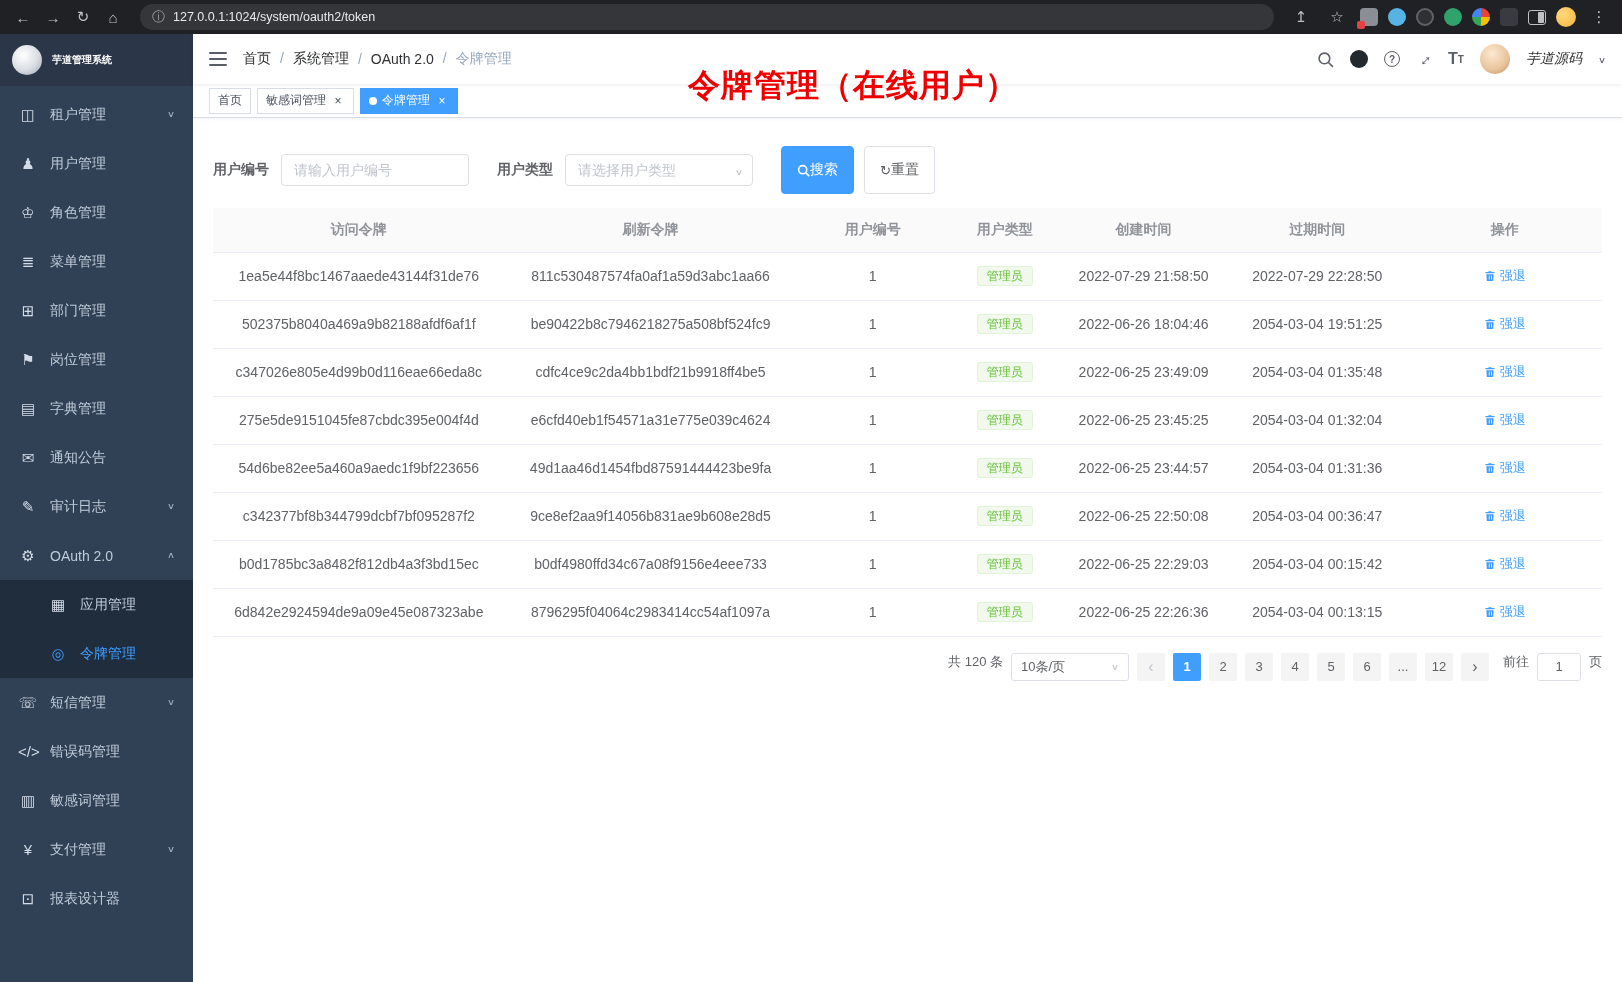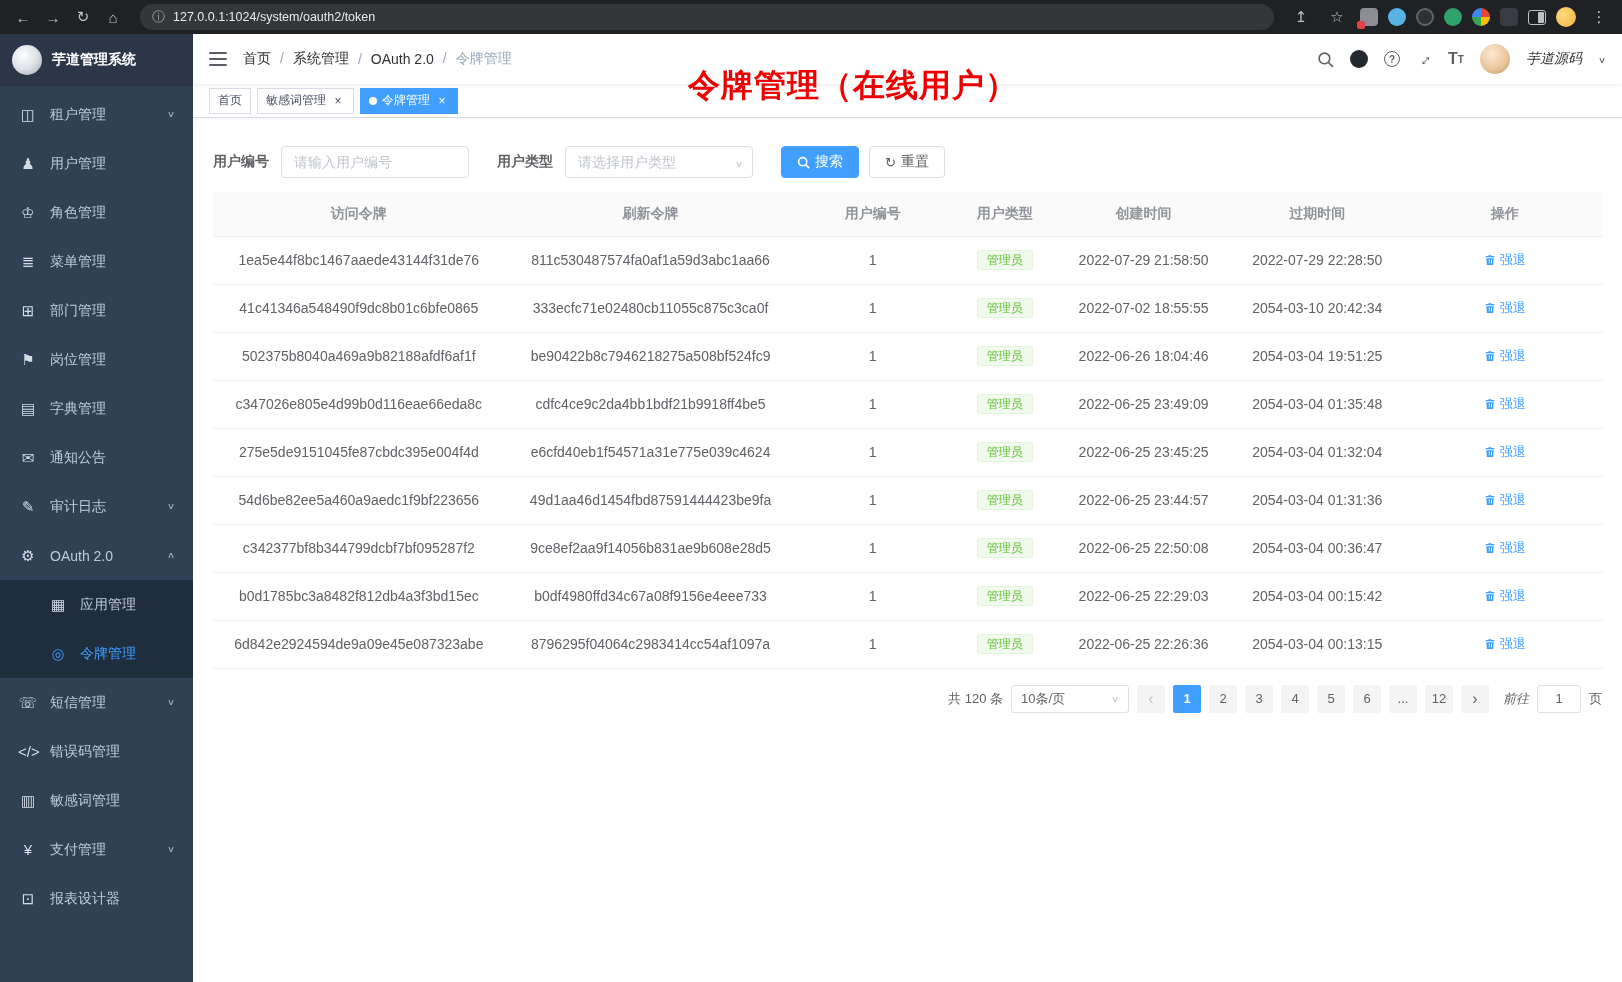--- a/index.html
+++ b/index.html
@@ -30,7 +30,7 @@
   .sidebar { width:193px; background:#304156; flex:none; display:flex; flex-direction:column; }
   .logo { height:52px; background:#2b3649; display:flex; align-items:center; gap:10px; padding:0 12px; cursor:pointer; }
   .logo-img { width:30px; height:30px; border-radius:50%; background:radial-gradient(circle at 38% 35%, #ffffff, #d9dde2 55%, #9aa2ab); flex:none; }
-  .logo-title { color:#fff; font-weight:700; font-size:14px; white-space:nowrap; }
+  .logo-title { color:#fff; font-weight:700; font-size:10px; white-space:nowrap; }
   .menu { flex:1; padding-top:4px; overflow:hidden; }
   .menu-item { height:49px; display:flex; align-items:center; padding:0 18px; color:#bfcbd9; cursor:pointer; }
   .menu-item .ico { width:20px; margin-right:12px; text-align:center; font-size:15px; color:#d4dce8; flex:none; }

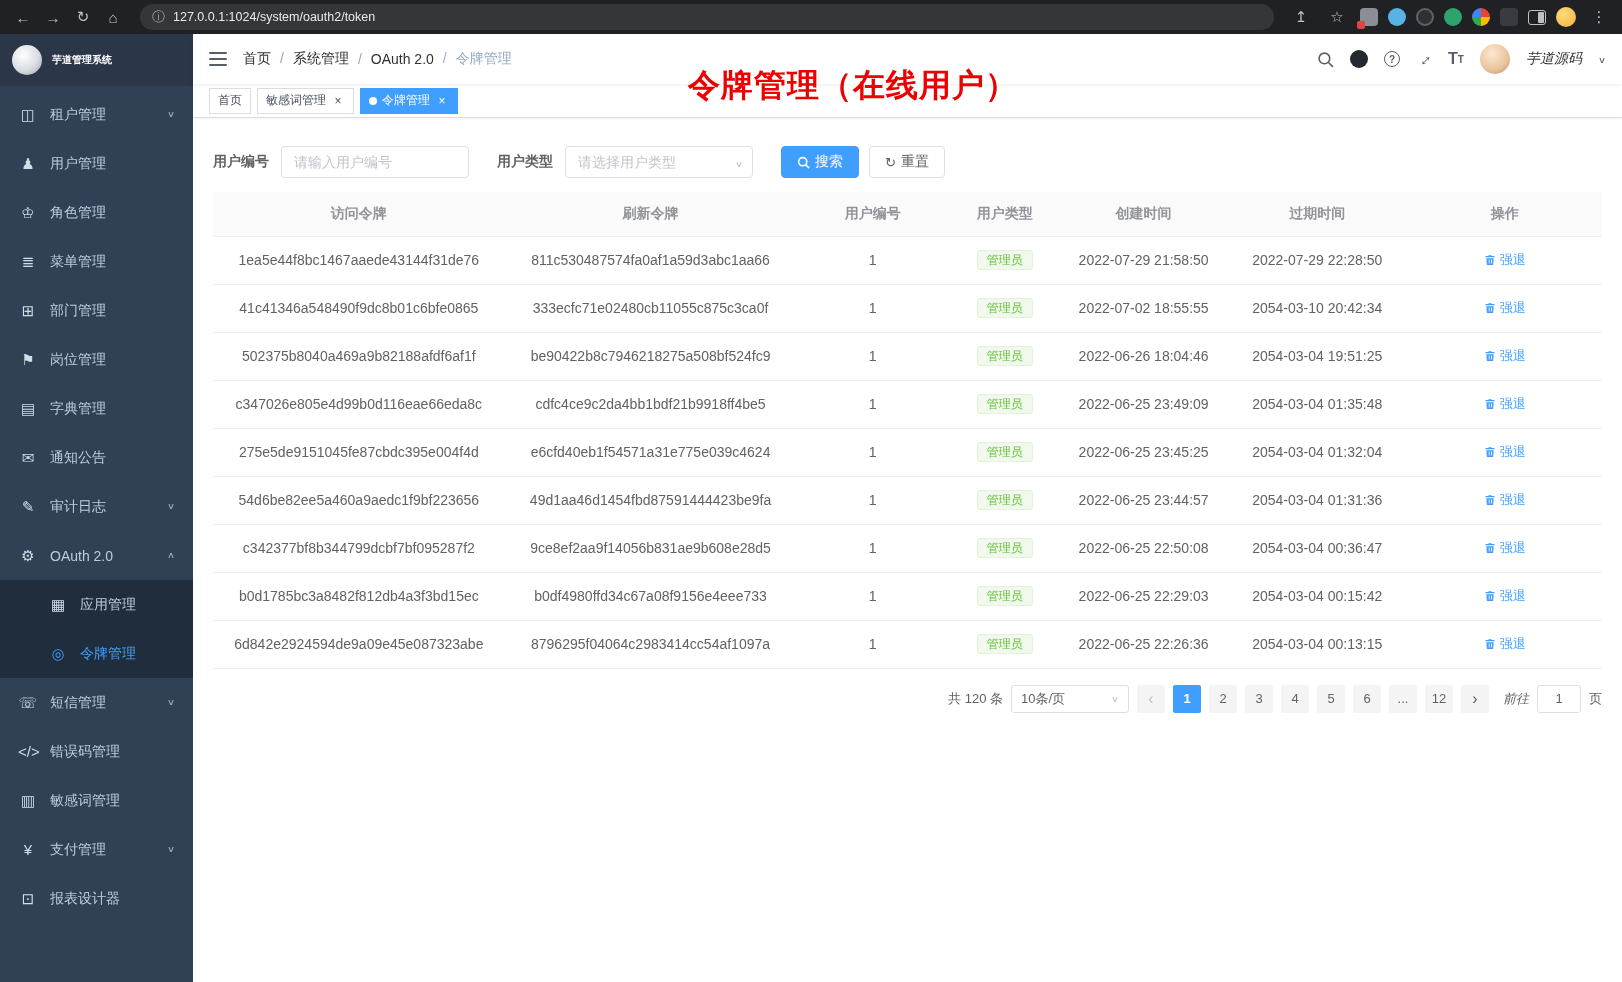--- a/index.html
+++ b/index.html
@@ -93,7 +93,7 @@
   .sel-wrap .f-input { padding-right:28px; }
   .sel-caret { position:absolute; right:10px; top:9px; color:#c0c4cc; }
 
-  .btn { height:32px; border-radius:4px; border:1px solid #dcdfe6; background:#fff; color:#606266; font-size:14px; display:inline-flex; align-items:center; gap:5px; padding:12px 15px; cursor:pointer; font-family:inherit; }
+  .btn { height:48px; border-radius:4px; border:1px solid #dcdfe6; background:#fff; color:#606266; font-size:14px; display:inline-flex; align-items:center; padding:12px 15px; cursor:pointer; font-family:inherit; }
   .btn-primary { background:#409eff; border-color:#409eff; color:#fff; }
   .btn + .btn { margin-left:10px; }
   .r-ico::before { content:"↻"; font-size:13px; }

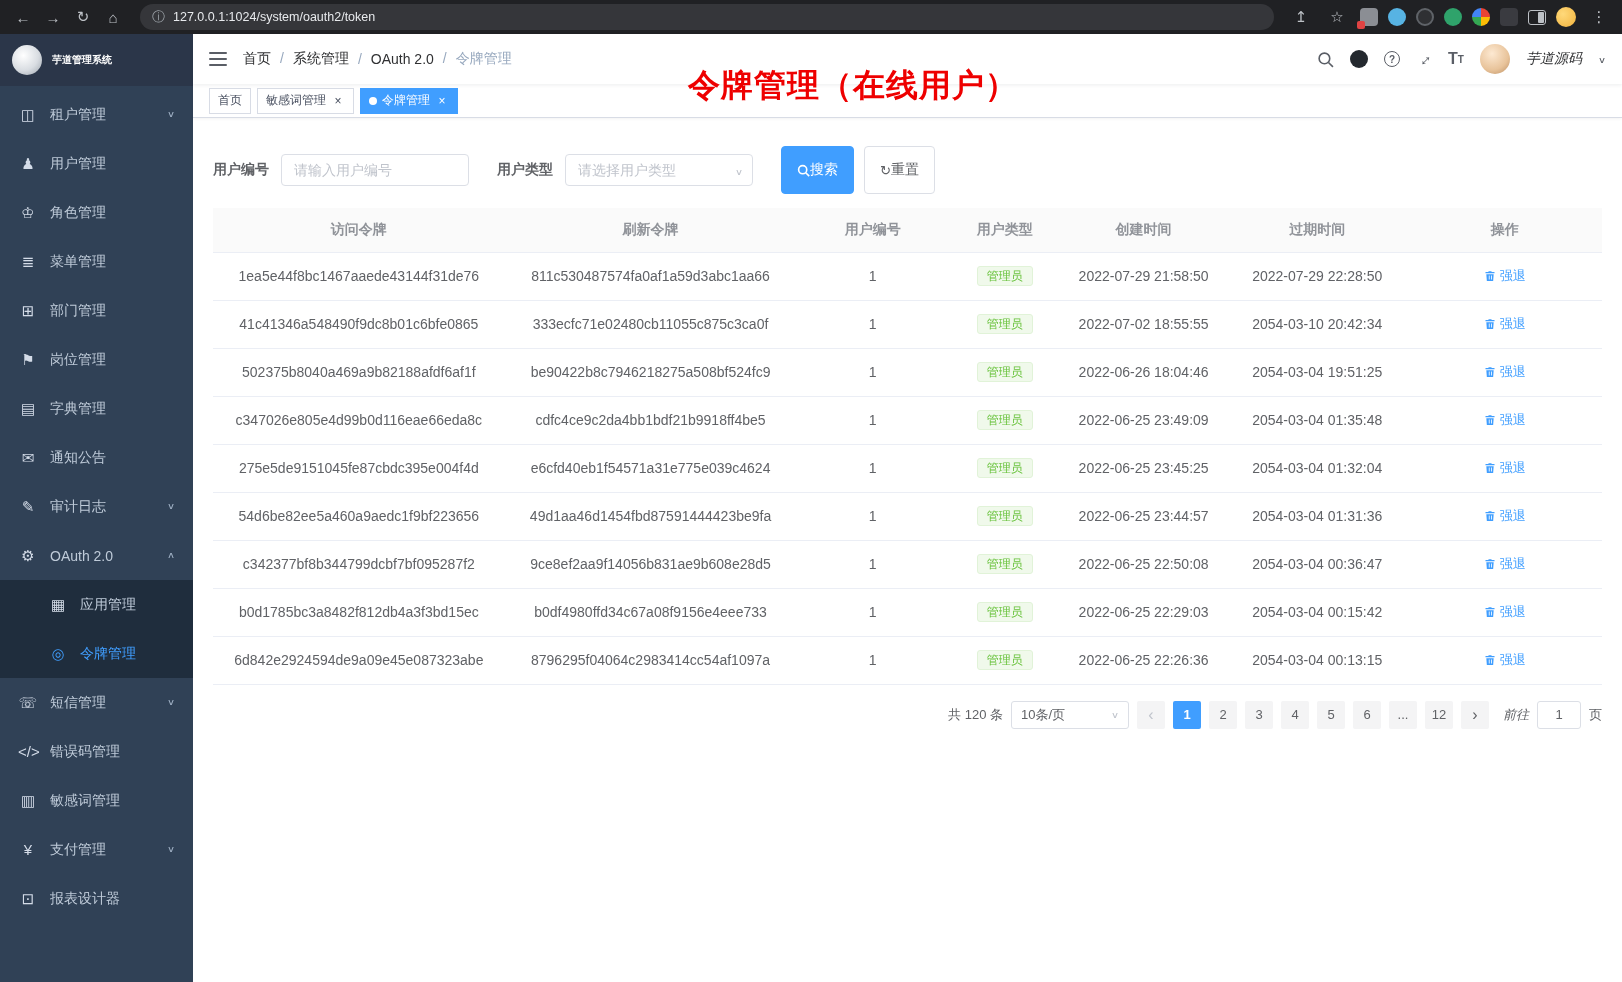--- a/index.html
+++ b/index.html
@@ -344,20 +344,6 @@
                 </a></td>
           </tr>
           <tr>
-            <td>41c41346a548490f9dc8b01c6bfe0865</td>
-            <td>333ecfc71e02480cb11055c875c3ca0f</td>
-            <td>1</td>
-            <td><span class="tag-success">管理员</span></td>
-            <td>2022-07-02 18:55:55</td>
-            <td>2054-03-10 20:42:34</td>
-            <td><a class="link-blue">
-                  <svg class="tico" width="12" height="12" viewBox="0 0 16 16">
-                    <path fill="currentColor" d="M6.2 1.5h3.6l.5 1.2H14v1.6H2V2.7h3.7l.5-1.2zM3.1 5.6h9.8l-.7 8.9H3.8l-.7-8.9zm3.3 1.7v5.5h1.1V7.3H6.4zm3.1 0v5.5h1.1V7.3H9.5z"></path>
-                  </svg>
-                  <span>强退</span>
-                </a></td>
-          </tr>
-          <tr>
             <td>502375b8040a469a9b82188afdf6af1f</td>
             <td>be90422b8c7946218275a508bf524fc9</td>
             <td>1</td>

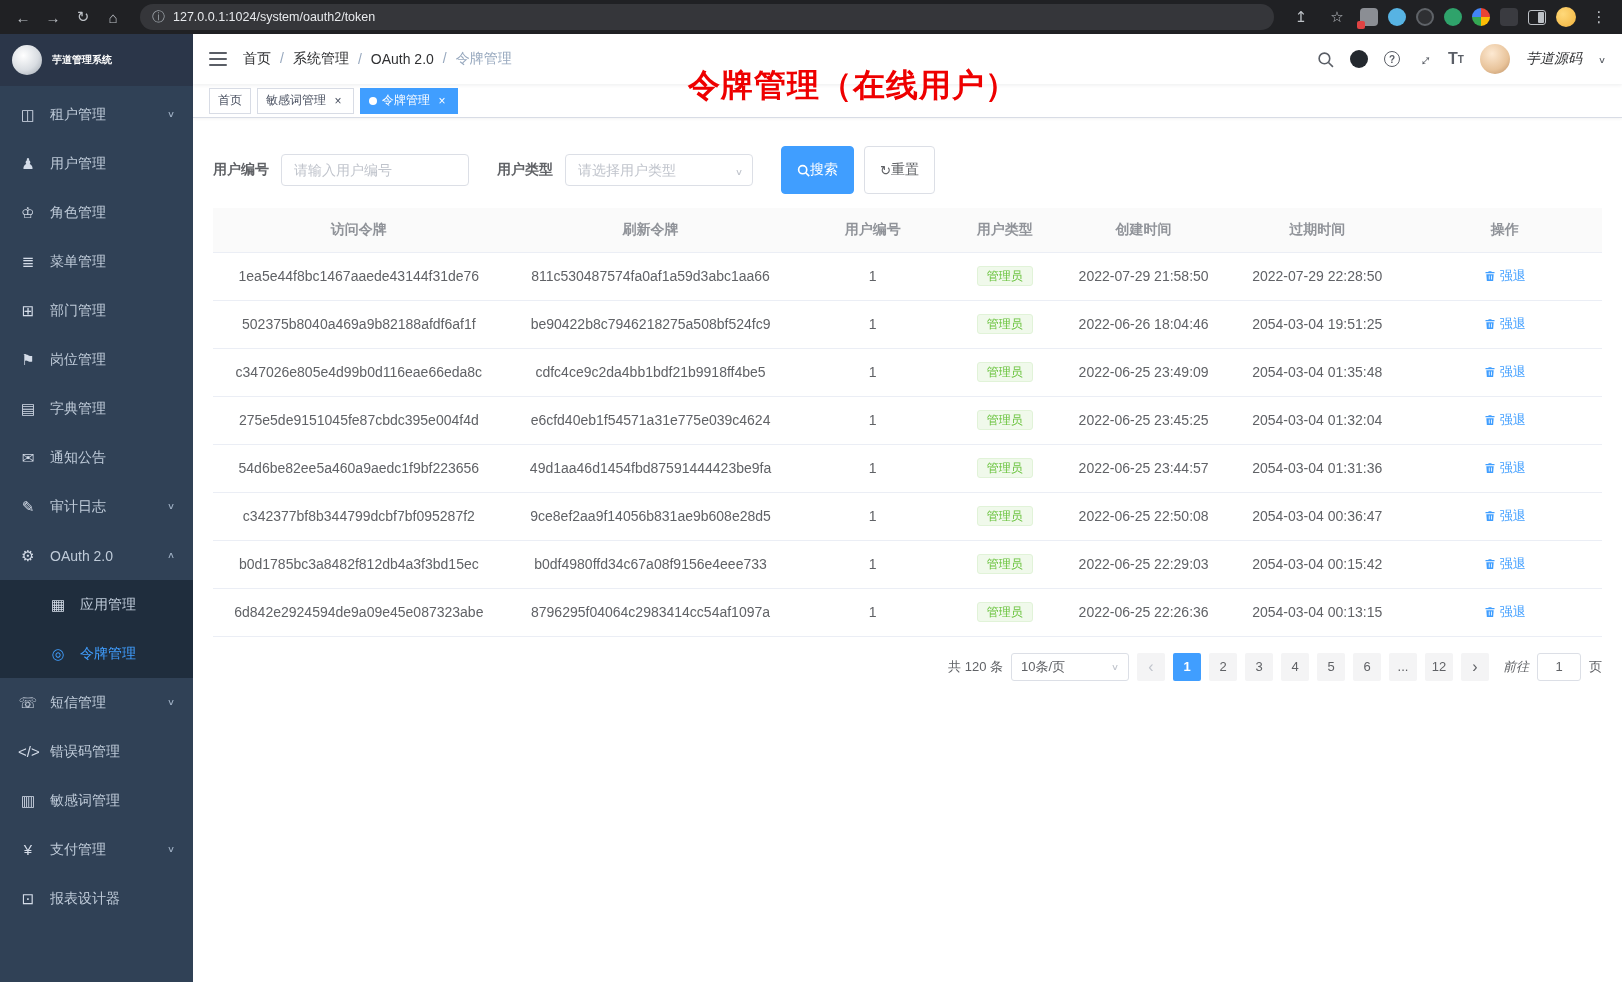--- a/index.html
+++ b/index.html
@@ -105,7 +105,7 @@
   .link-blue { color:#409eff; font-size:13px; cursor:pointer; display:inline-flex; align-items:center; gap:4px; text-decoration:none; }
   .tico { flex:none; }
 
-  .pagination { display:flex; align-items:center; justify-content:flex-end; margin-top:16px; gap:8px; font-size:13px; color:#606266; }
+  .pagination { display:flex; justify-content:flex-end; margin-top:16px; gap:8px; font-size:13px; color:#606266; }
   .page-size { width:118px; height:28px; border:1px solid #dcdfe6; border-radius:3px; display:flex; align-items:center; justify-content:space-between; padding:0 9px; cursor:pointer; color:#606266; }
   .page-size .sel-c { color:#c0c4cc; }
   .pg-btn { min-width:28px; height:28px; border-radius:2px; background:#f4f4f5; color:#606266; display:inline-flex; align-items:center; justify-content:center; cursor:pointer; font-size:13px; padding:0 4px; }

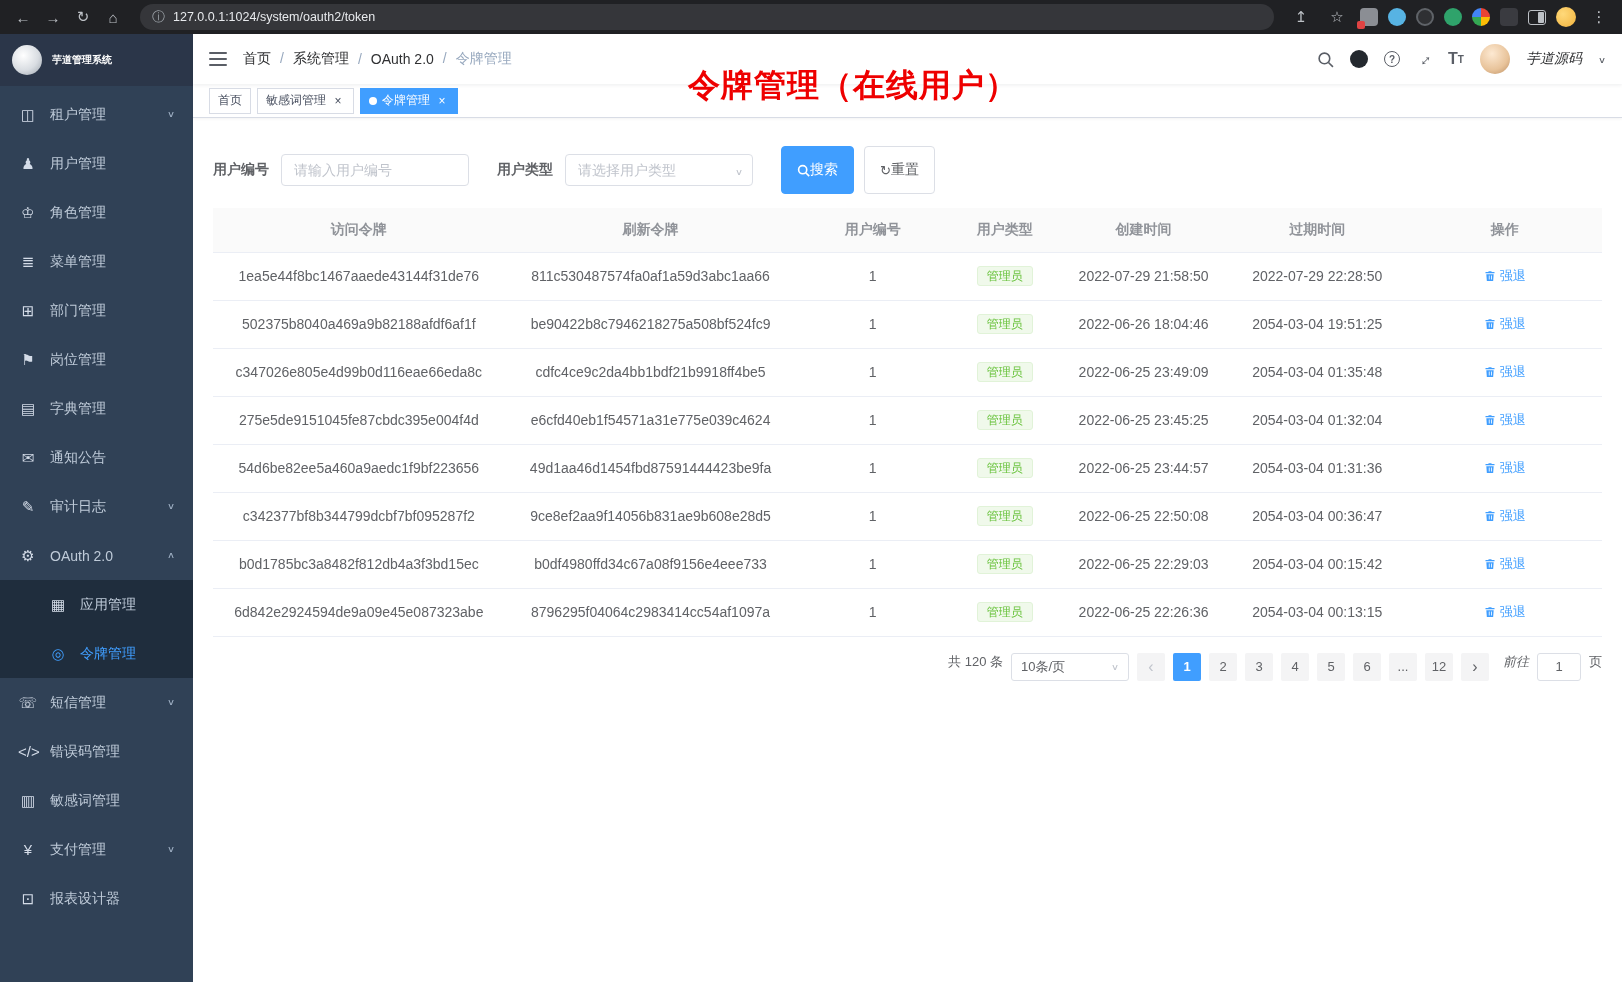--- a/index.html
+++ b/index.html
@@ -114,7 +114,7 @@
   .arrL::before { content:"‹"; font-size:16px; }
   .arrR::before { content:"›"; font-size:16px; }
   .goto-input { width:44px; height:28px; border:1px solid #dcdfe6; border-radius:3px; text-align:center; font-size:13px; color:#606266; outline:none; font-family:inherit; }
-  .goto-lbl { margin-left:6px;font-style:italic; }
+  .goto-lbl { margin-left:6px; }
 </style>
 </head>
 <body>

